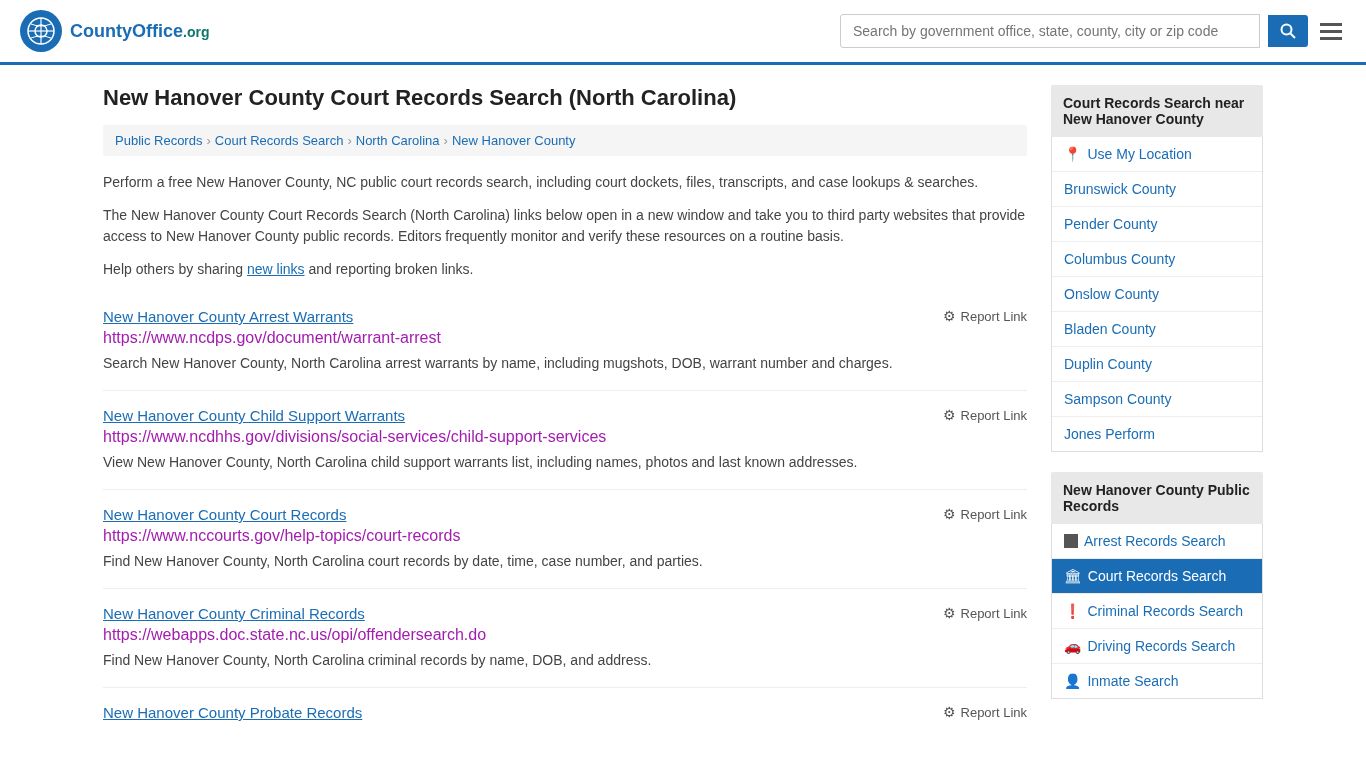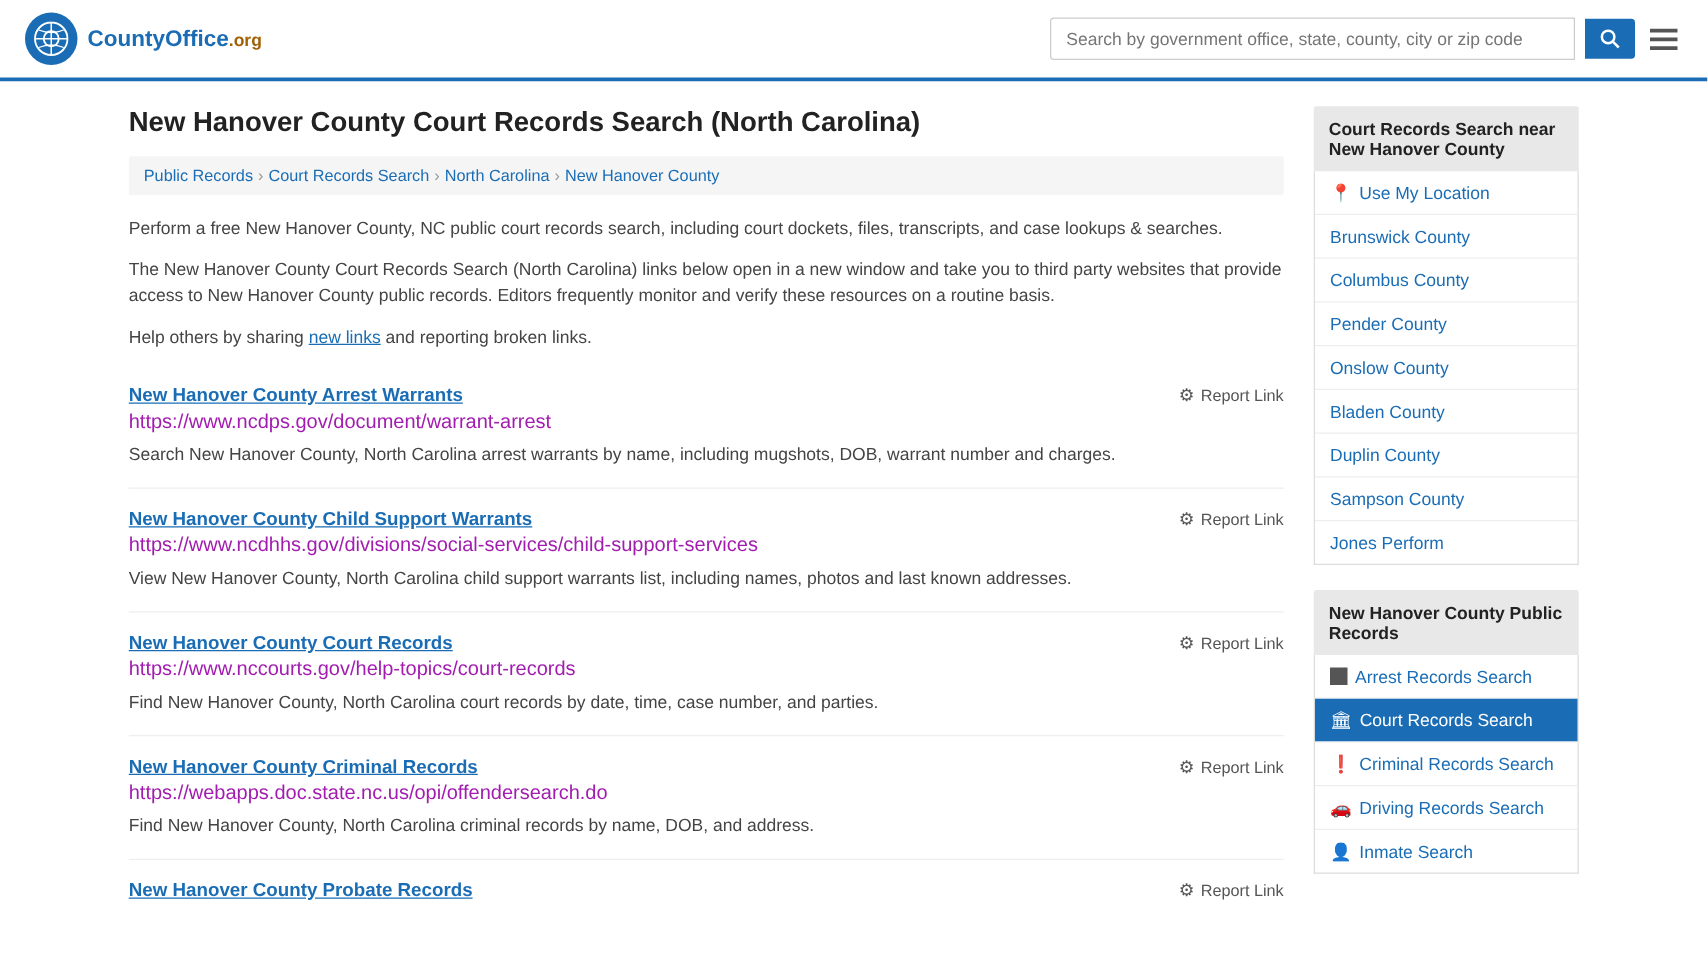--- a/index.html
+++ b/index.html
@@ -32,7 +32,7 @@
     #logo-circle svg { width: 28px; height: 28px; }
     #logo-text { font-size: 18px; color: #333; font-weight: normal; }
     #logo-text span { color: #1a6db5; font-weight: bold; }
-    #logo-text .org { color: #a16207; font-size: 14px; }
+    #logo-text .org { color: #0f766e; font-size: 14px; }
 
     #search-area {
       display: flex;

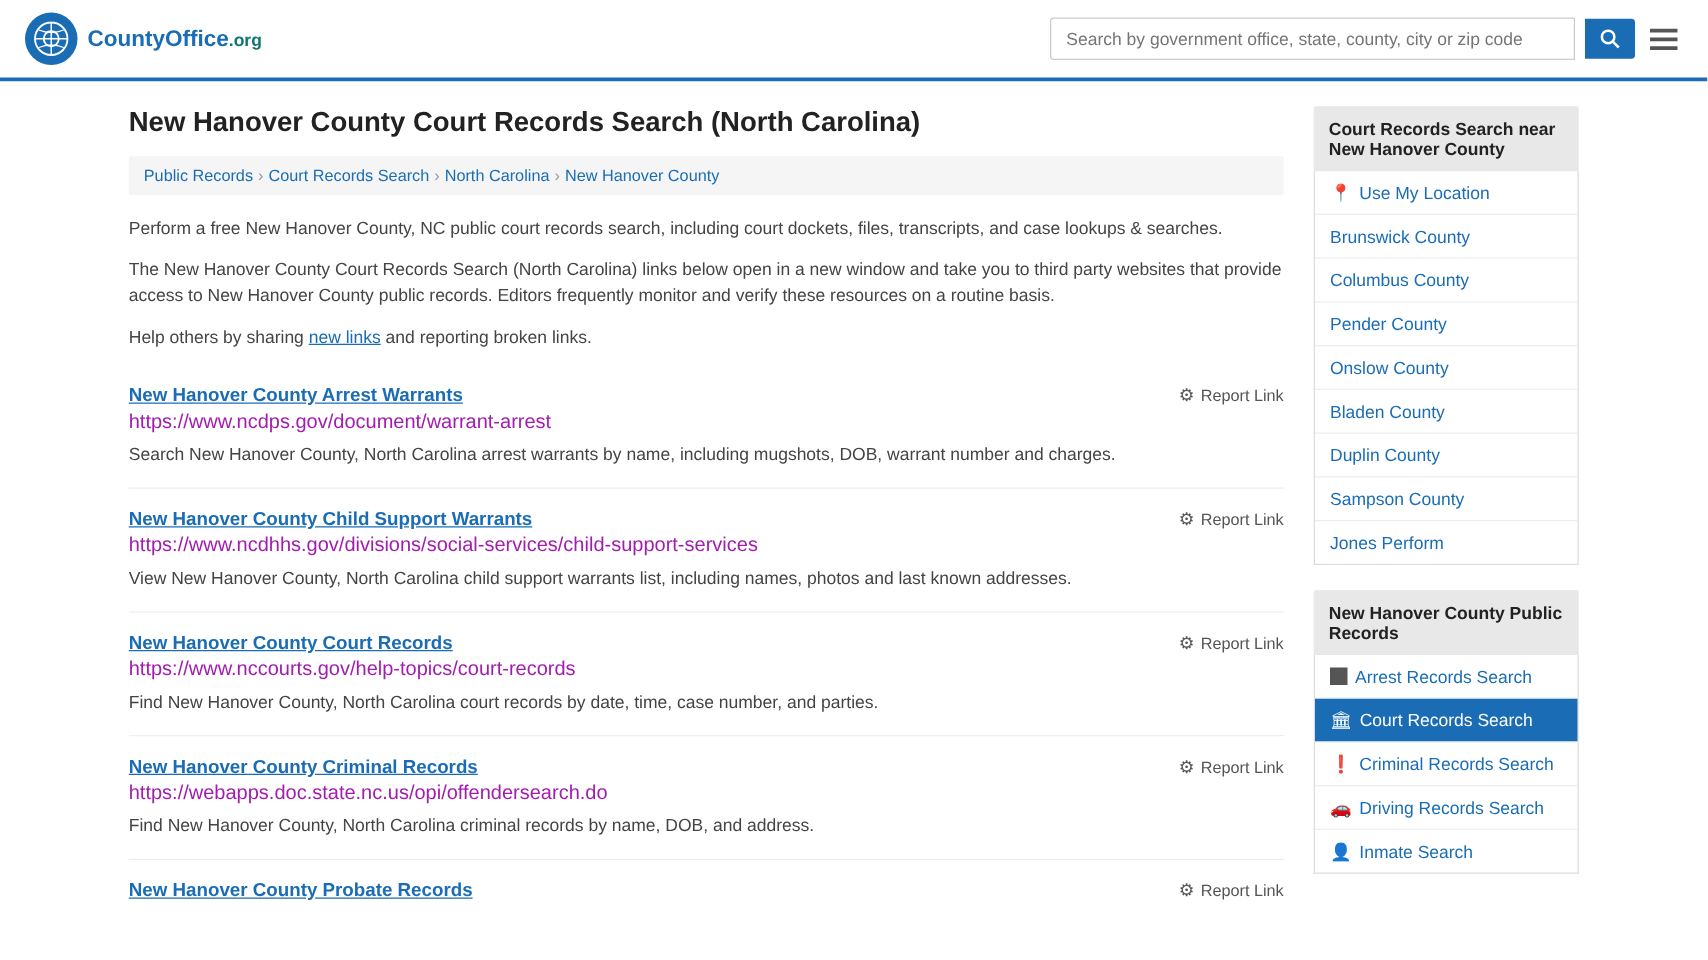--- a/index.html
+++ b/index.html
@@ -319,12 +319,12 @@
         </li>
         <li>
           <a href="#">
+            <span>Pender County</span>
+          </a>
+        </li>
+        <li>
+          <a href="#">
             <span>Columbus County</span>
-          </a>
-        </li>
-        <li>
-          <a href="#">
-            <span>Pender County</span>
           </a>
         </li>
         <li>

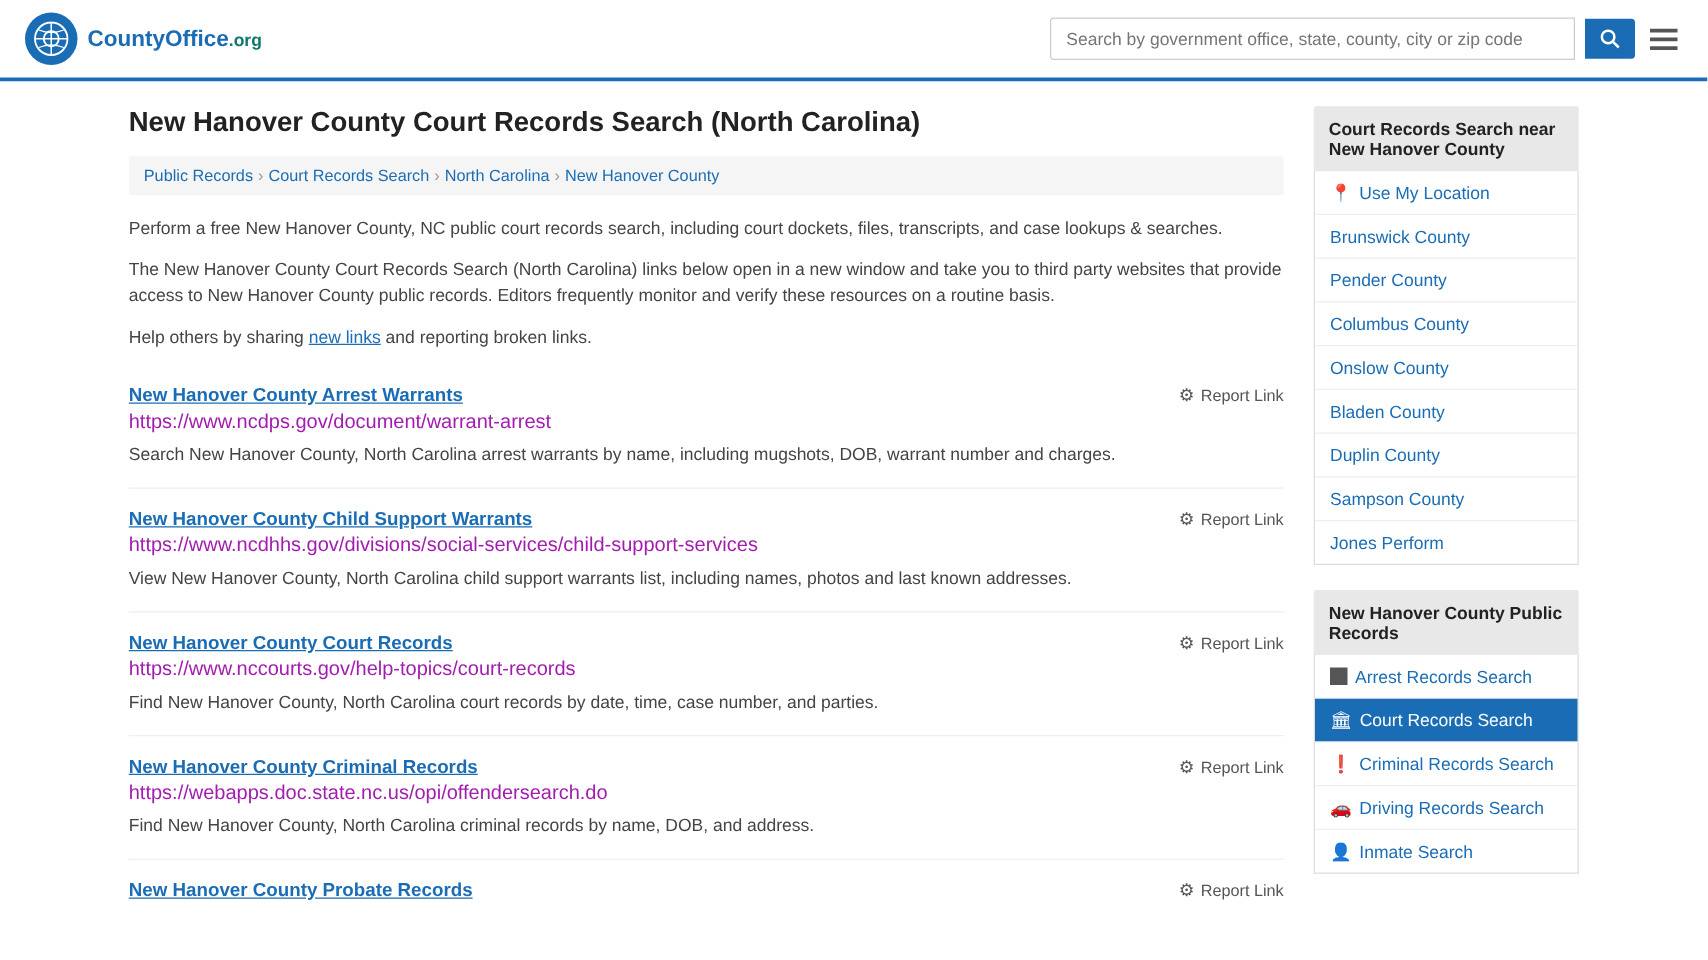--- a/index.html
+++ b/index.html
@@ -113,7 +113,7 @@
 
     .result-title {
       font-size: 15px;
-      font-weight: bold;
+      font-weight: normal;
       color: #1a6db5;
       text-decoration: underline;
       cursor: pointer;

